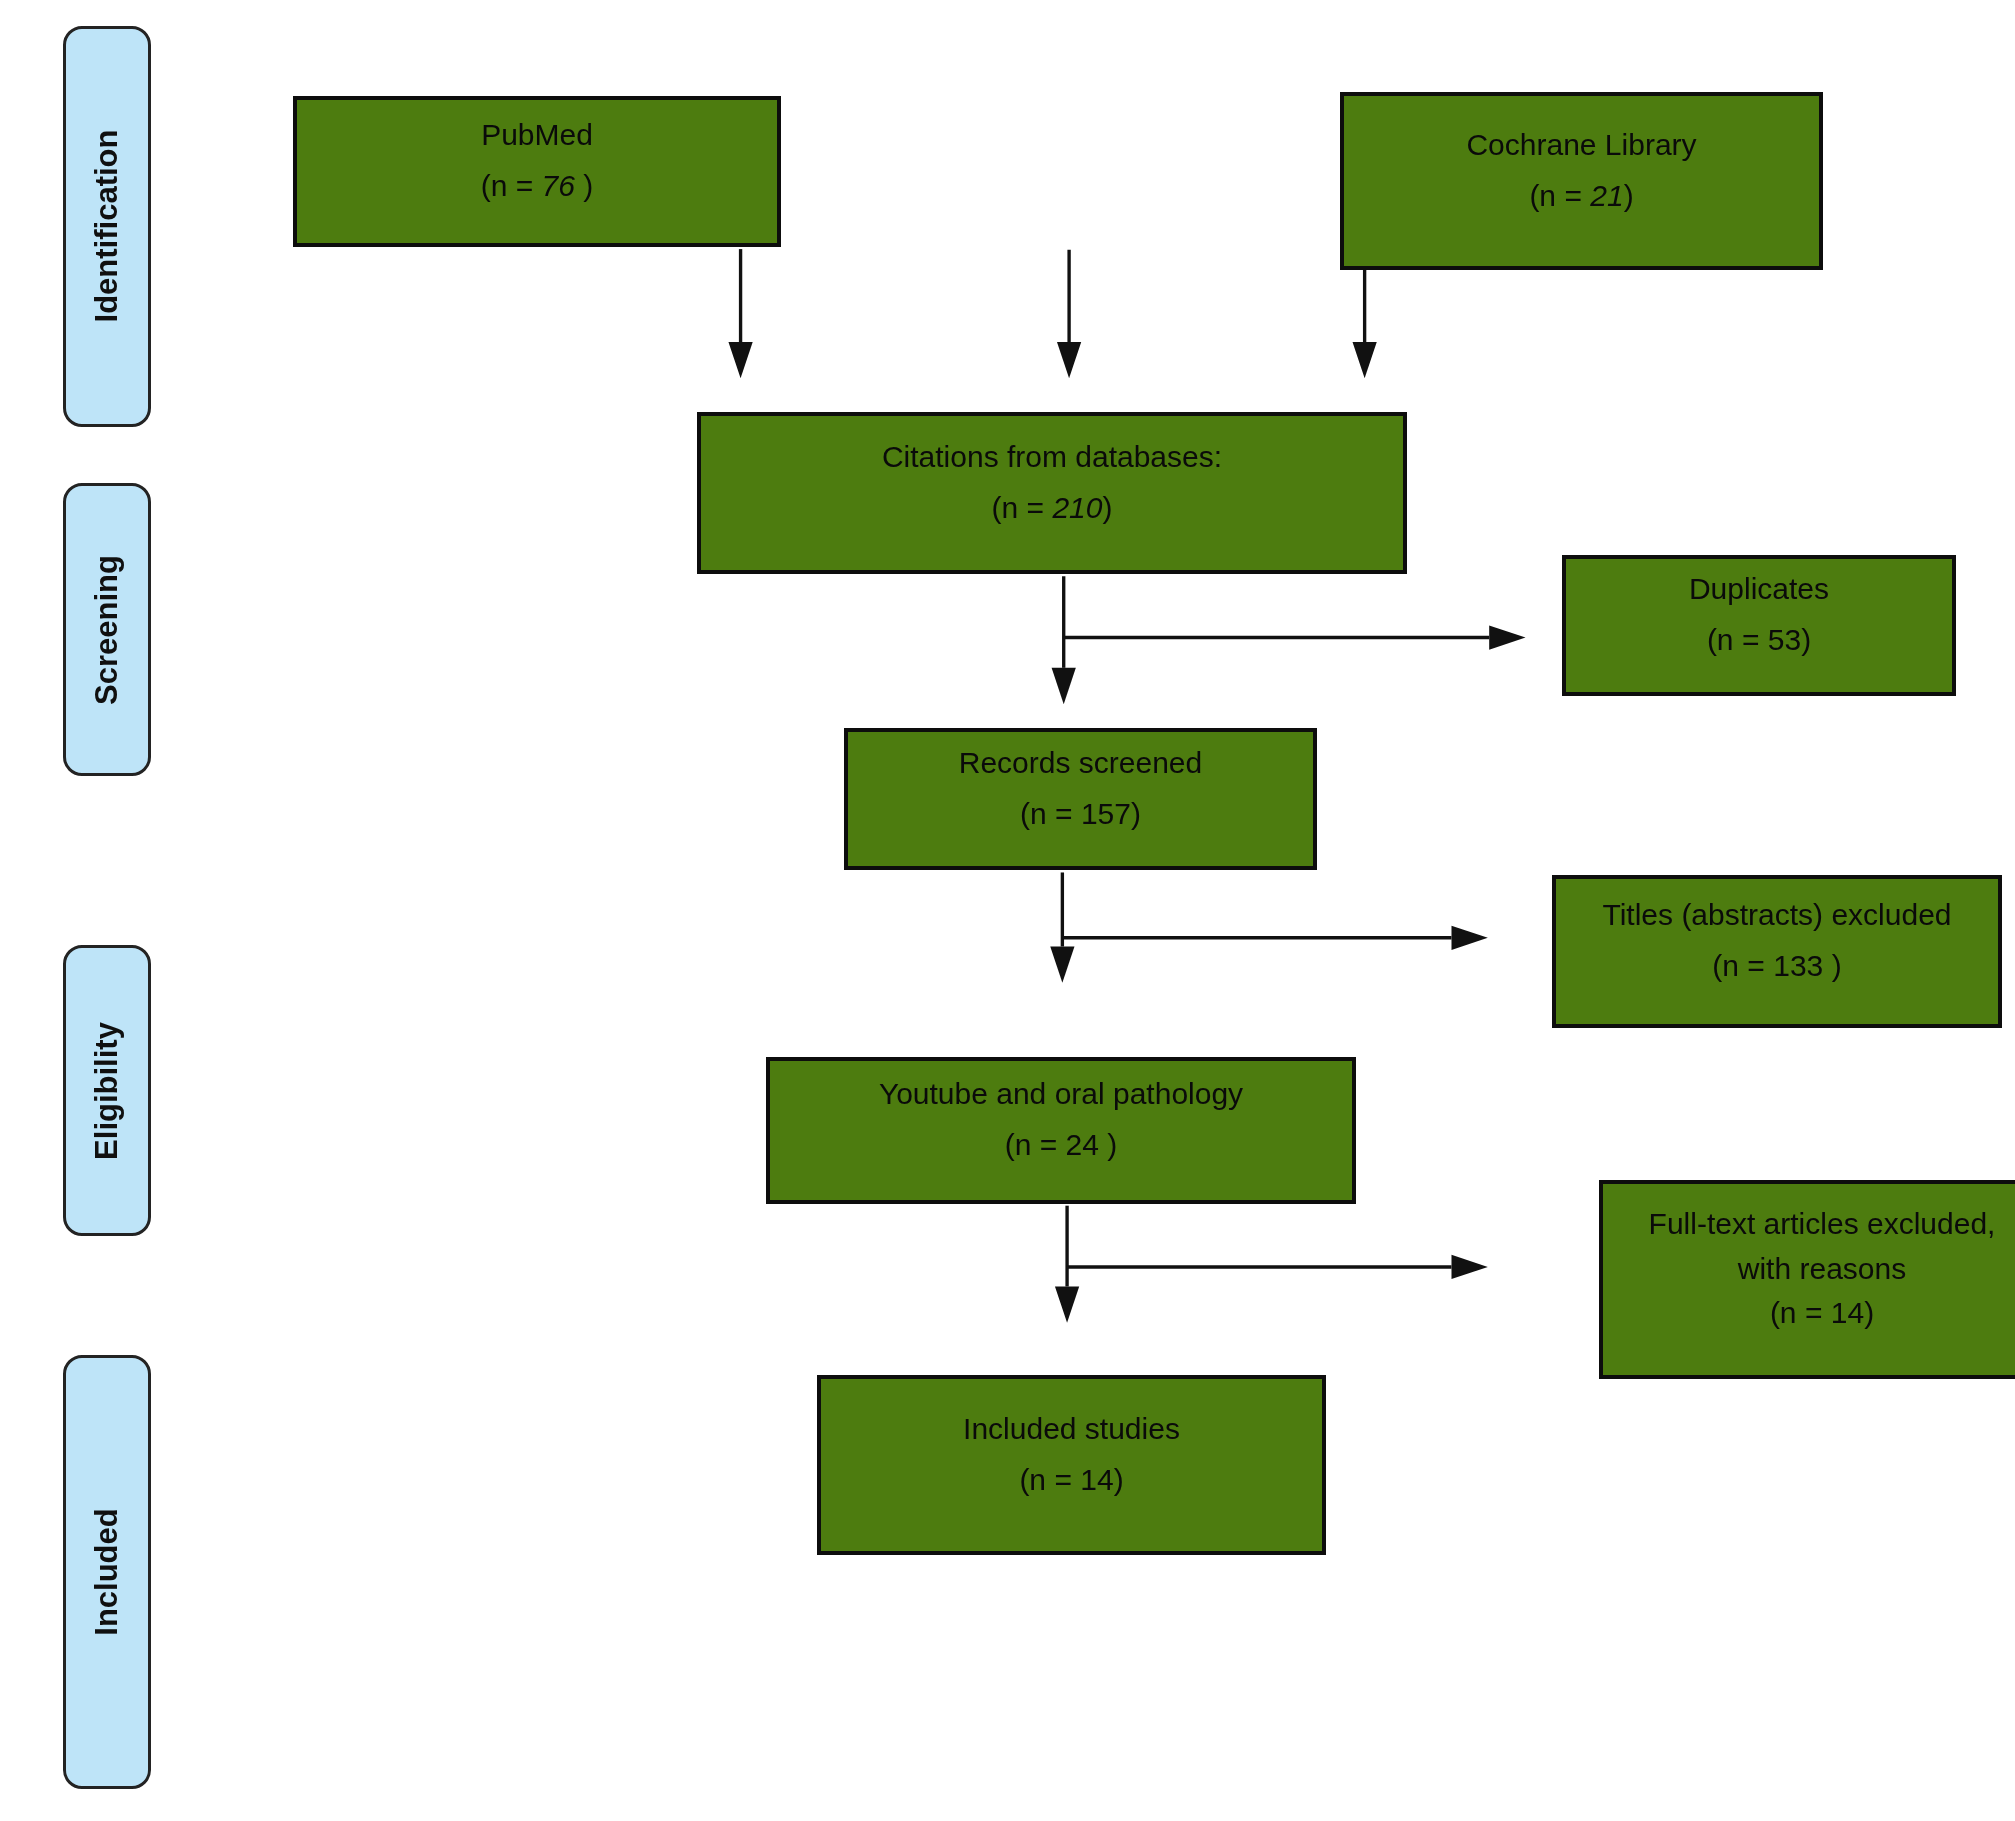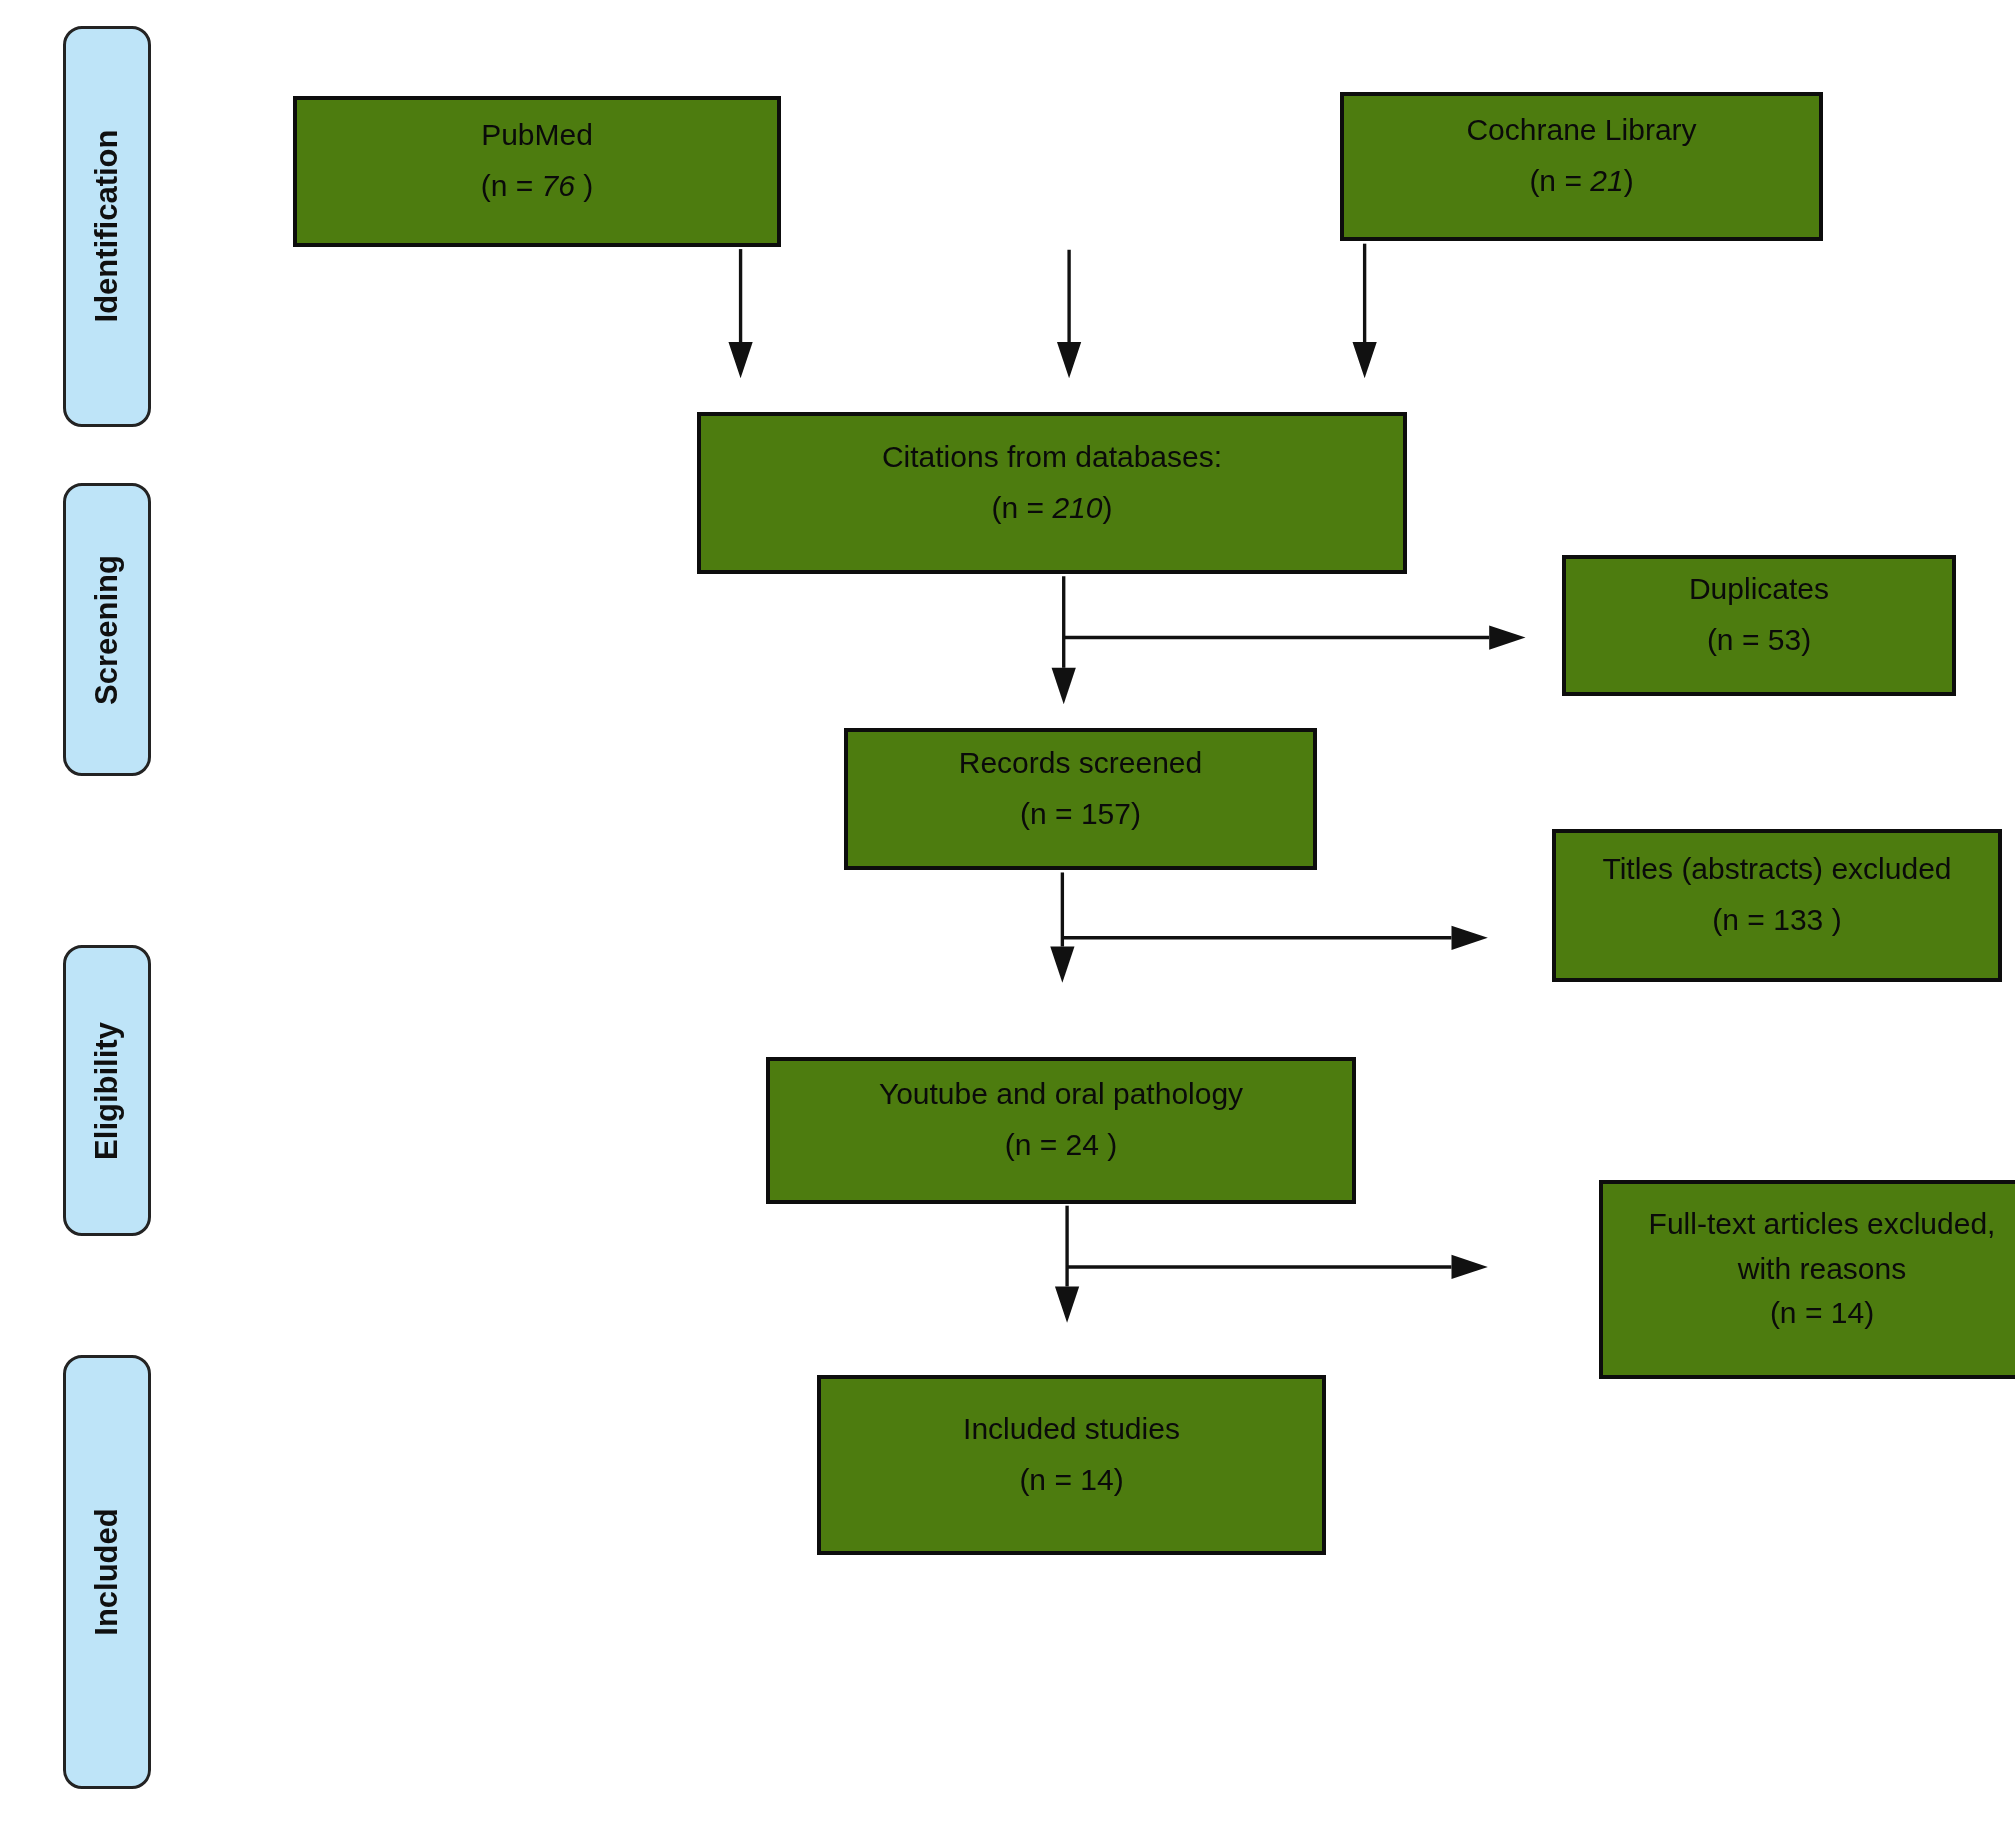--- a/index.html
+++ b/index.html
@@ -118,7 +118,7 @@
   </div>
 
 
-  <div class="node" style="left:1340px;top:92px;width:483px;height:149px;">
+  <div class="node" style="left:1340px;top:92px;width:483px;height:178px;">
     <div class="line">Cochrane Library</div>
     <div class="count"><span>(n = </span><span class="it">21</span><span>)</span></div>
   </div>

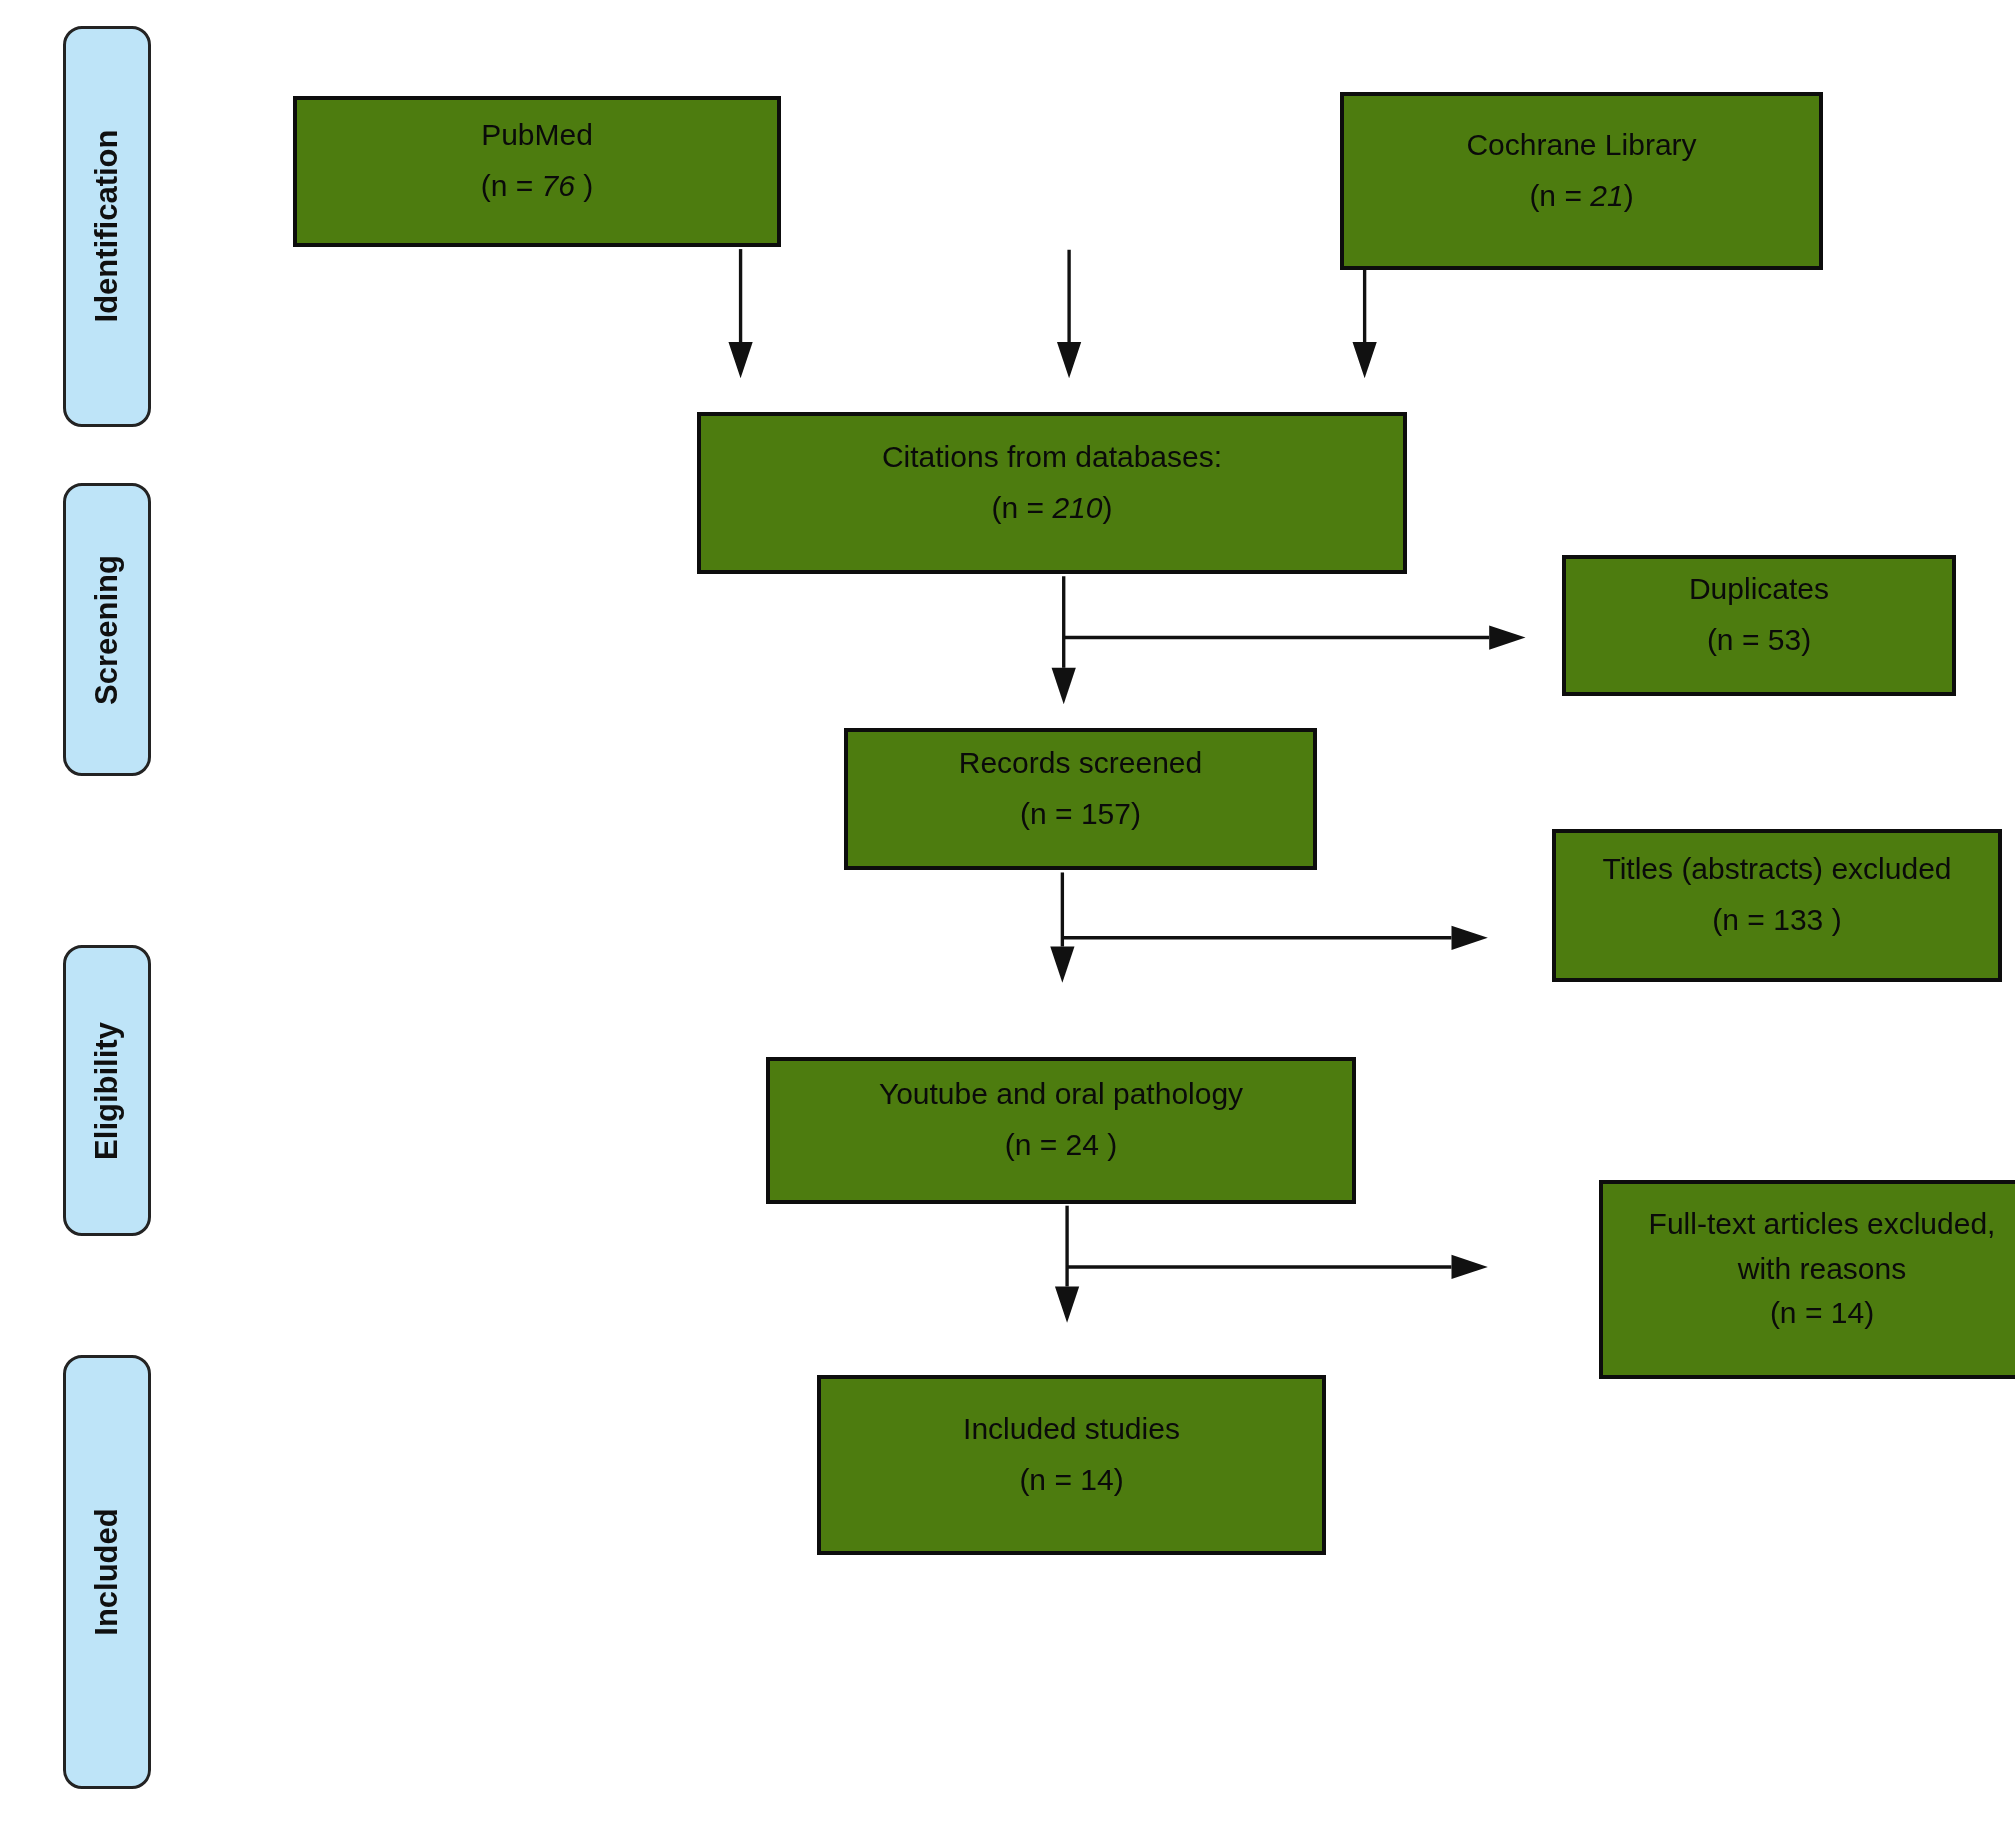--- a/index.html
+++ b/index.html
@@ -138,7 +138,7 @@
     <div class="count"><span>(n = </span><span>157</span><span>)</span></div>
   </div>
 
-  <div class="node" style="left:1552px;top:829px;width:450px;height:153px;text-align:right;">
+  <div class="node" style="left:1552px;top:875px;width:450px;height:153px;text-align:right;">
     <div class="line">Titles (abstracts) excluded</div>
     <div class="count"><span>(n = </span><span>133</span><span> )</span></div>
   </div>

